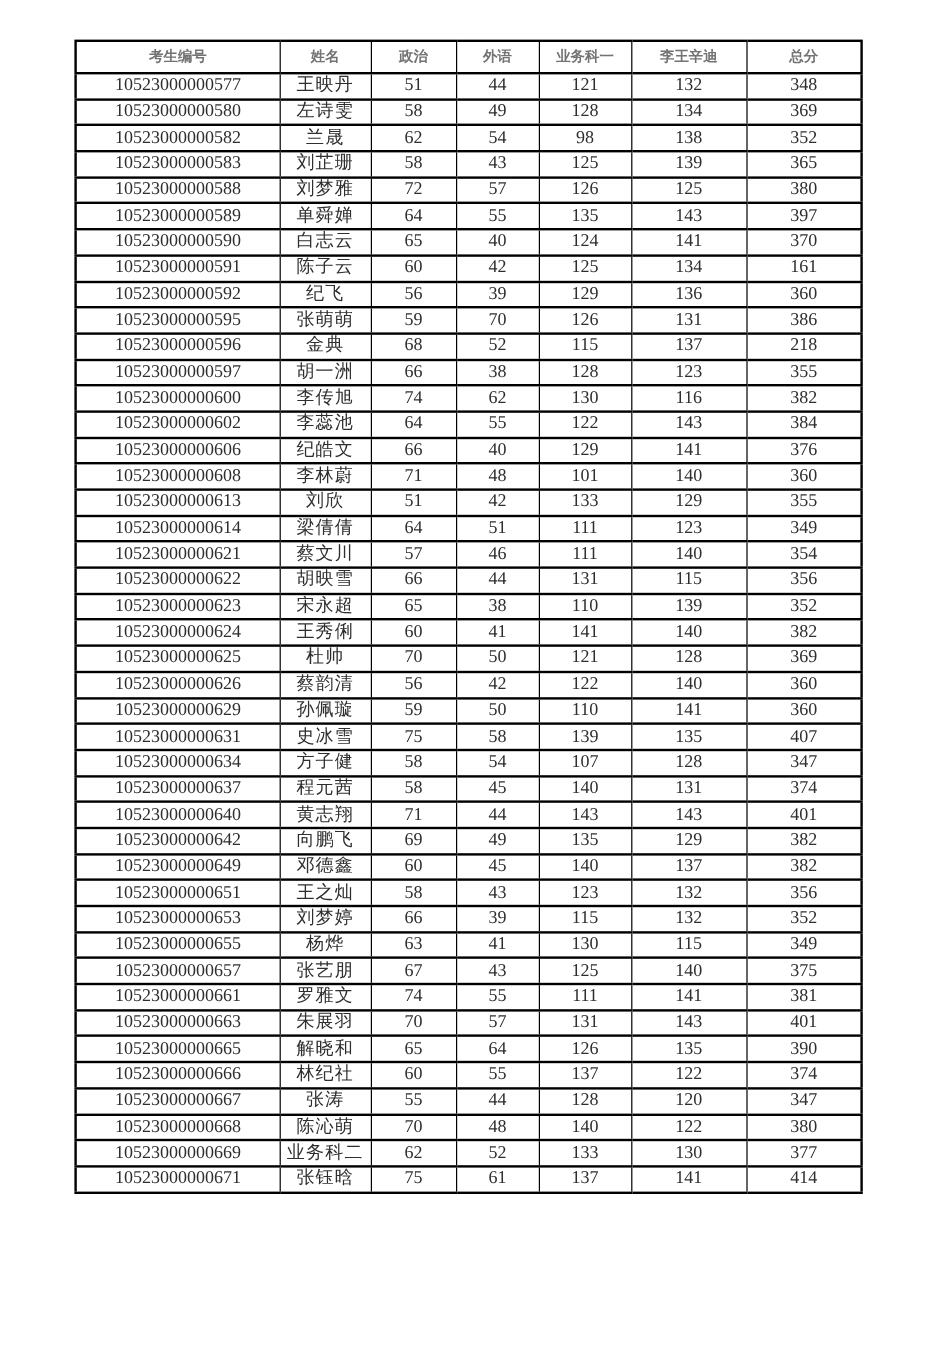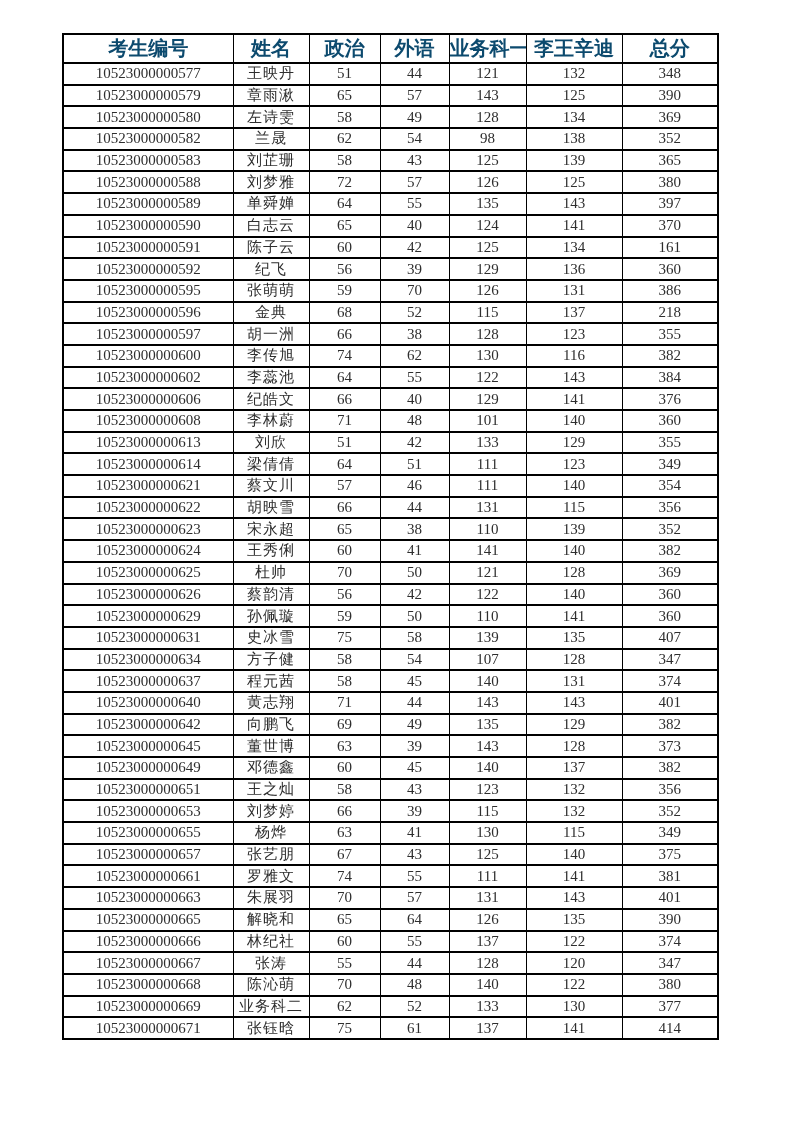--- a/index.html
+++ b/index.html
@@ -39,9 +39,9 @@
   }
   table.score-table th {
     height: 25px;
-    font-size: 20px;
+    font-size: 12px;
     font-weight: bold;
-    color: #0c4a6e;
+    color: #737373;
   }
   table.score-table td {
     height: 19.7px;

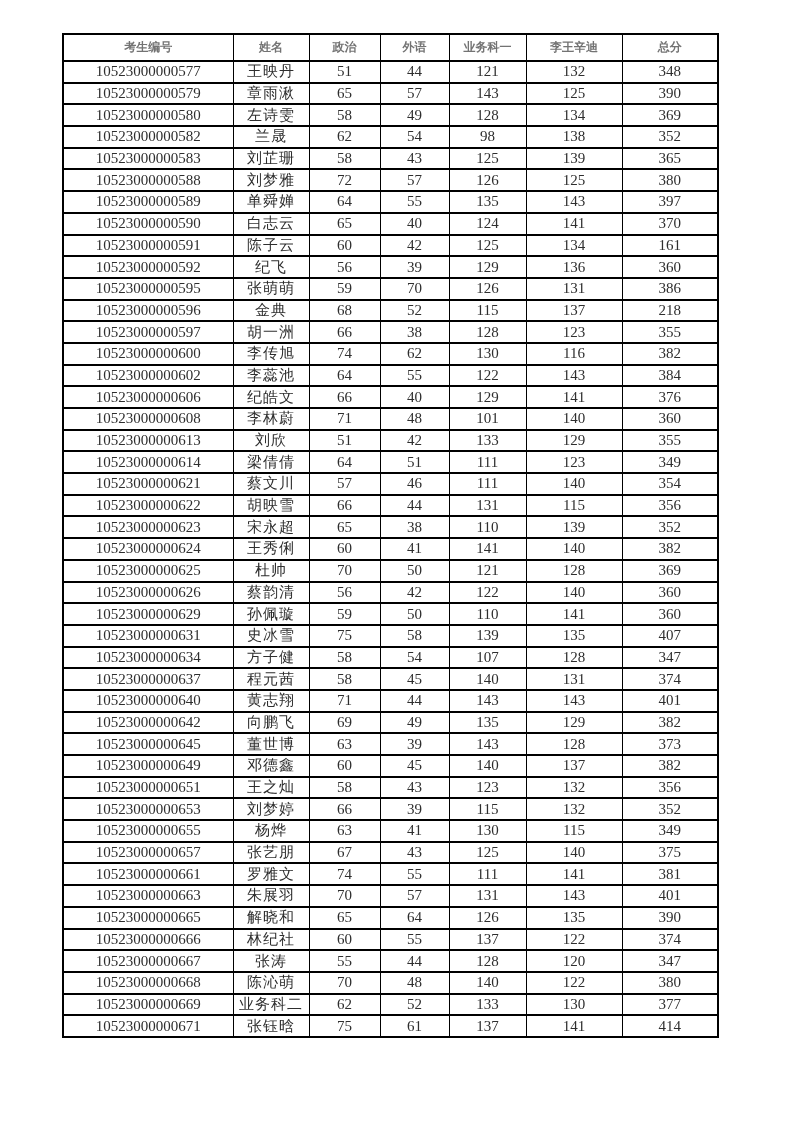--- a/index.html
+++ b/index.html
@@ -89,15 +89,6 @@
           <td>348</td>
         </tr>
         <tr>
-          <td>10523000000579</td>
-          <td class="cell-name">章雨湫</td>
-          <td>65</td>
-          <td>57</td>
-          <td>143</td>
-          <td>125</td>
-          <td>390</td>
-        </tr>
-        <tr>
           <td>10523000000580</td>
           <td class="cell-name">左诗雯</td>
           <td>58</td>

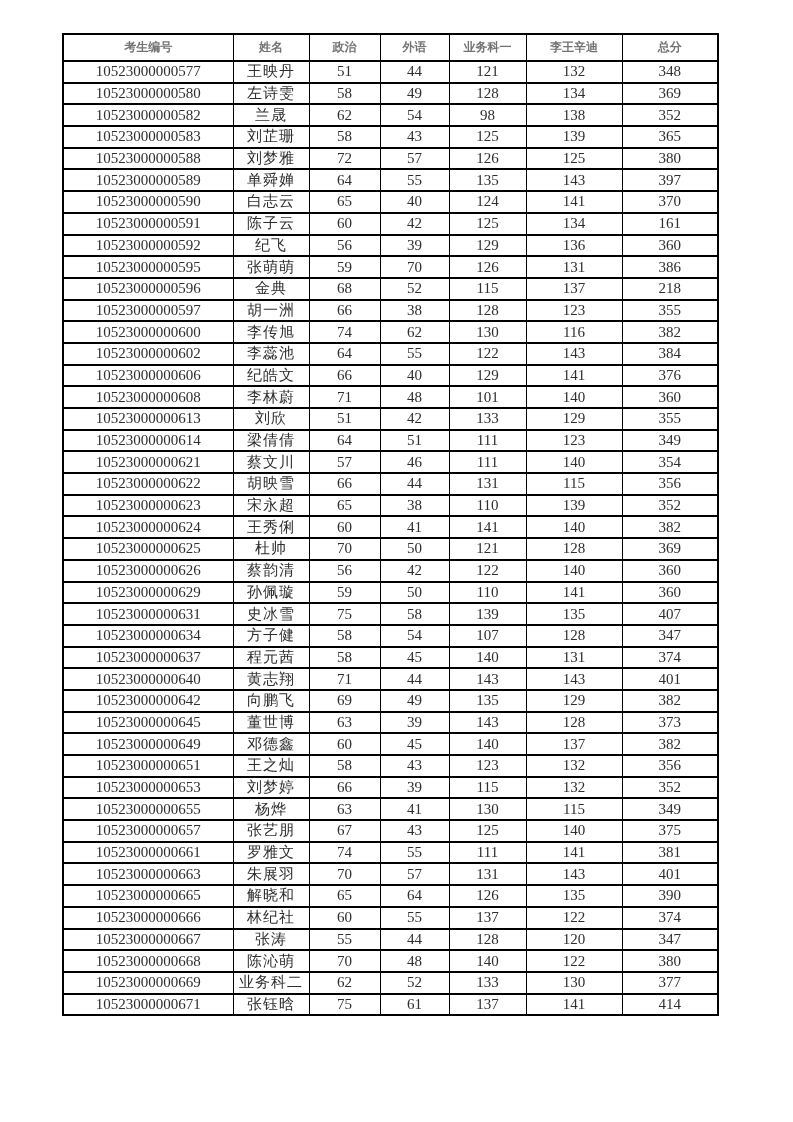--- a/index.html
+++ b/index.html
@@ -350,15 +350,6 @@
           <td>382</td>
         </tr>
         <tr>
-          <td>10523000000645</td>
-          <td class="cell-name">董世博</td>
-          <td>63</td>
-          <td>39</td>
-          <td>143</td>
-          <td>128</td>
-          <td>373</td>
-        </tr>
-        <tr>
           <td>10523000000649</td>
           <td class="cell-name">邓德鑫</td>
           <td>60</td>

